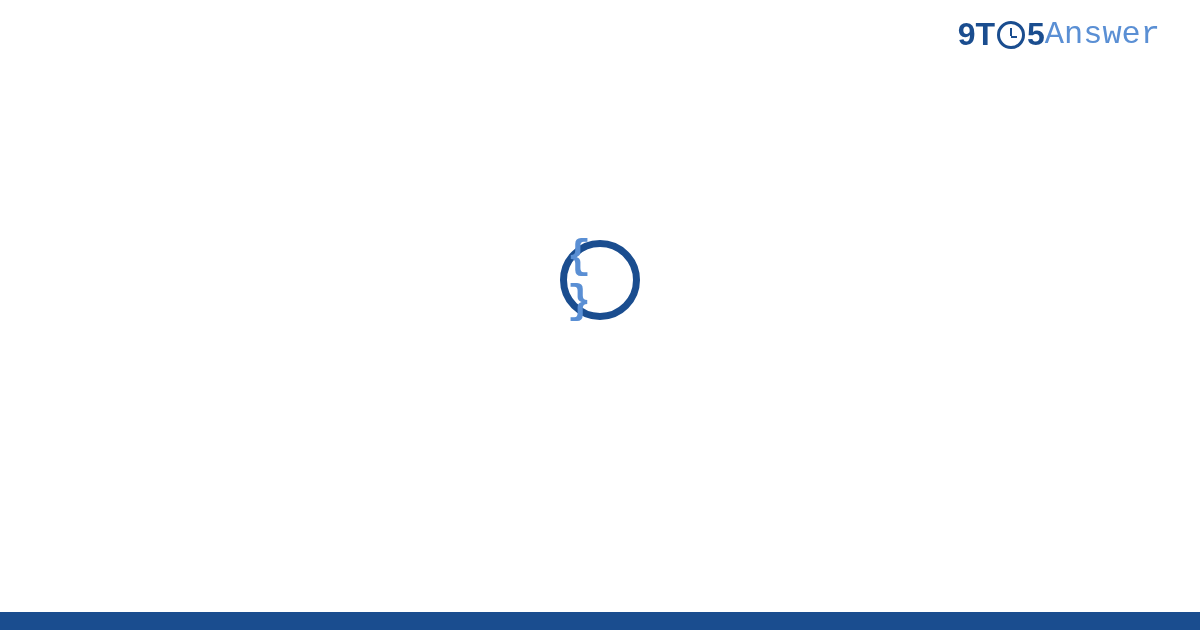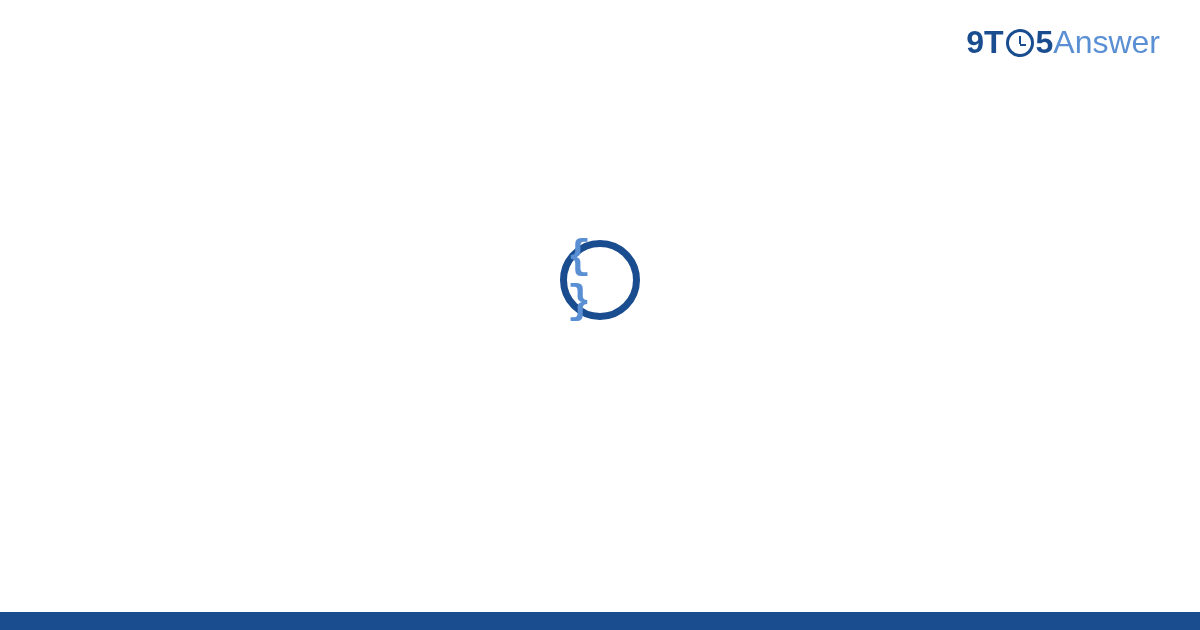--- a/index.html
+++ b/index.html
@@ -17,7 +17,7 @@
     }
     .header {
       position: absolute;
-      top: 24px;
+      top: 16px;
       right: 40px;
       display: flex;
       align-items: center;

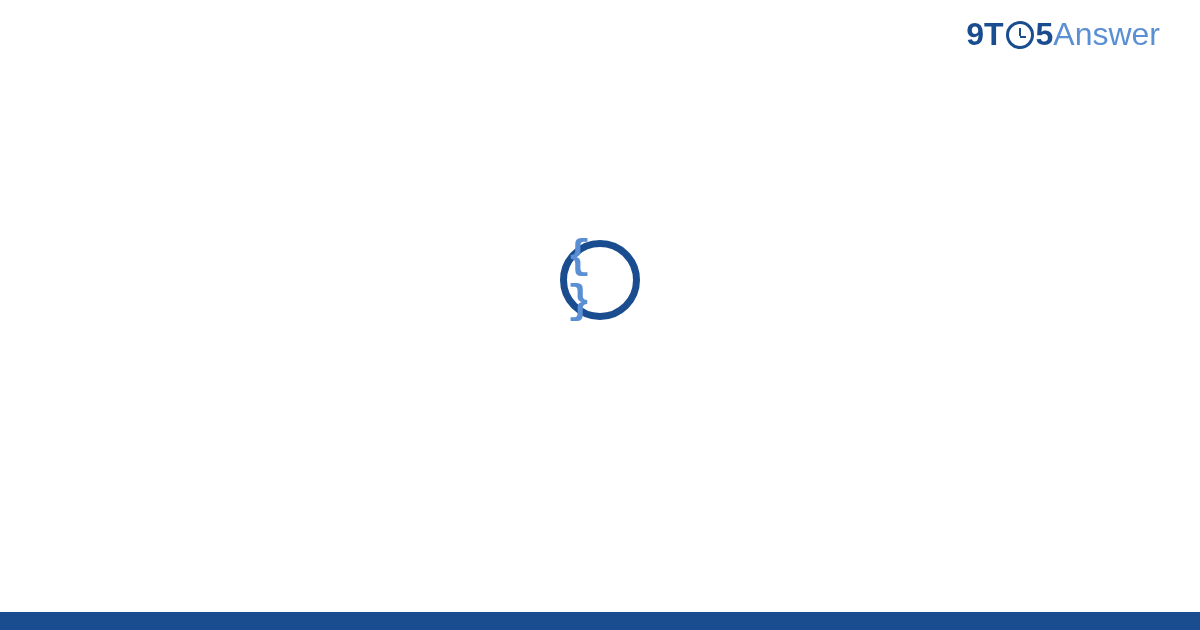--- a/index.html
+++ b/index.html
@@ -66,6 +66,7 @@
     .logo-answer {
       color: #5a8fd4;
       font-weight: 500;
+      font-family: Liberation Mono, monospace;
     }
     .content {
       position: absolute;

